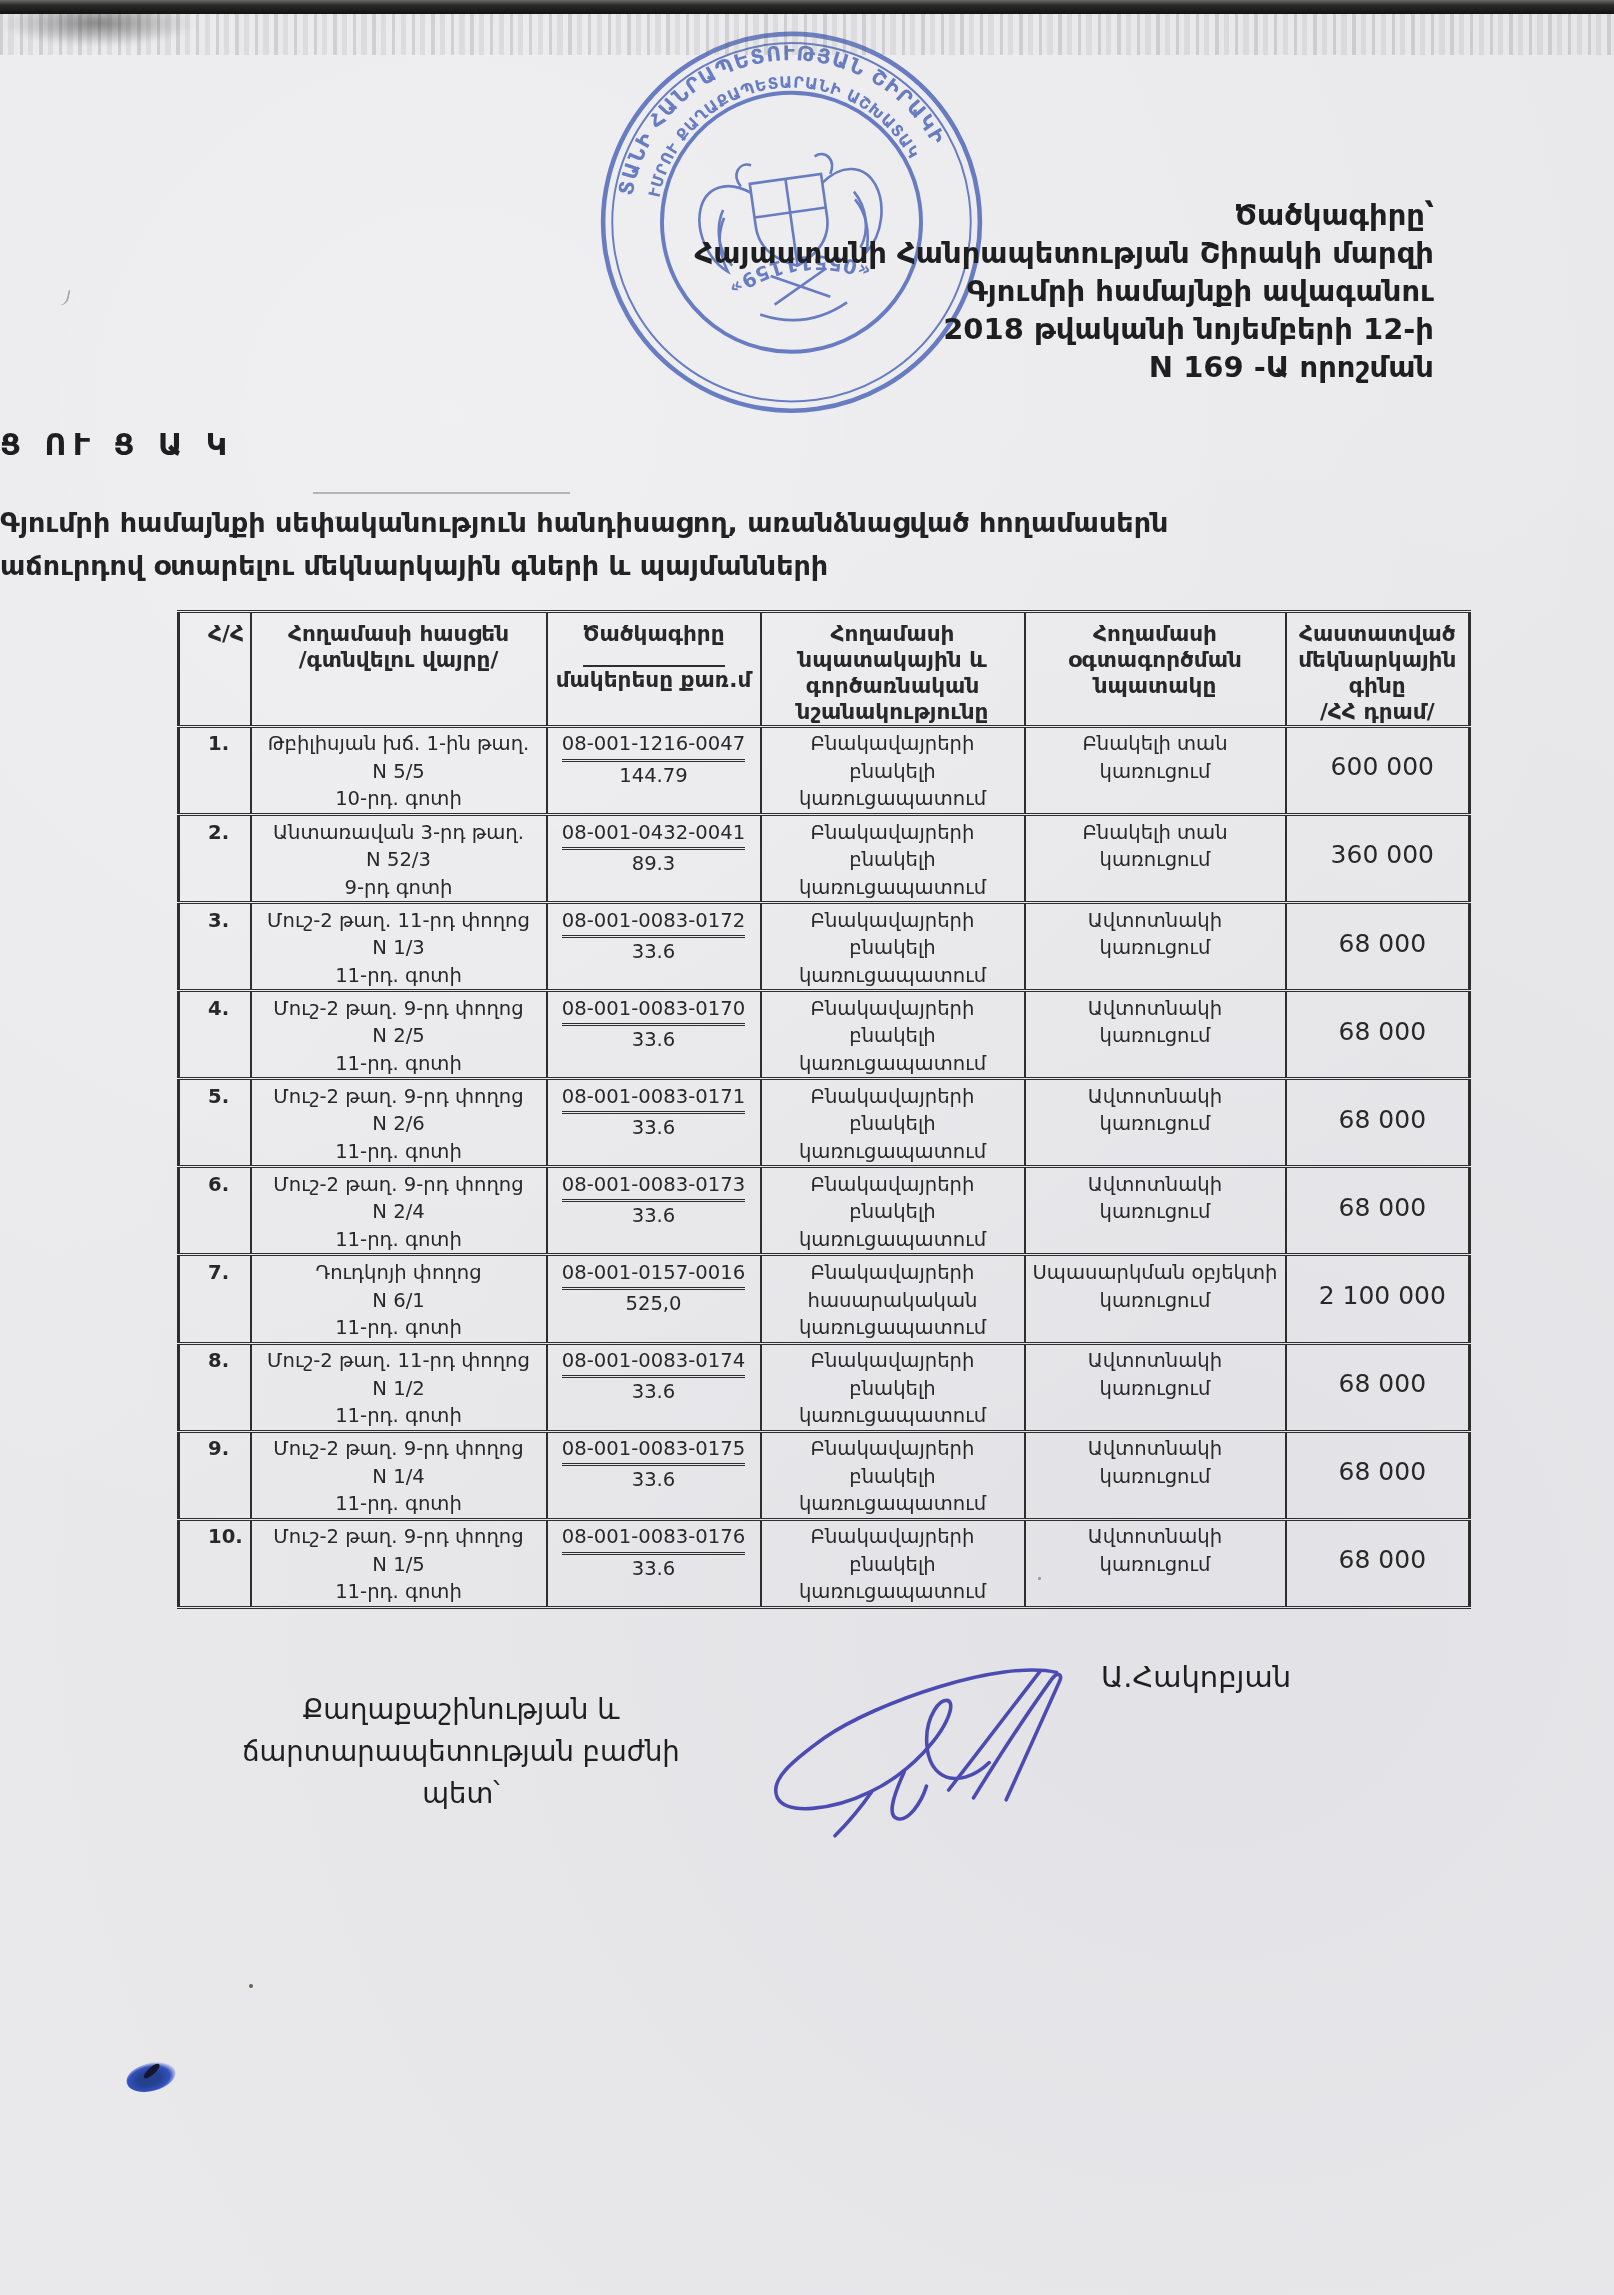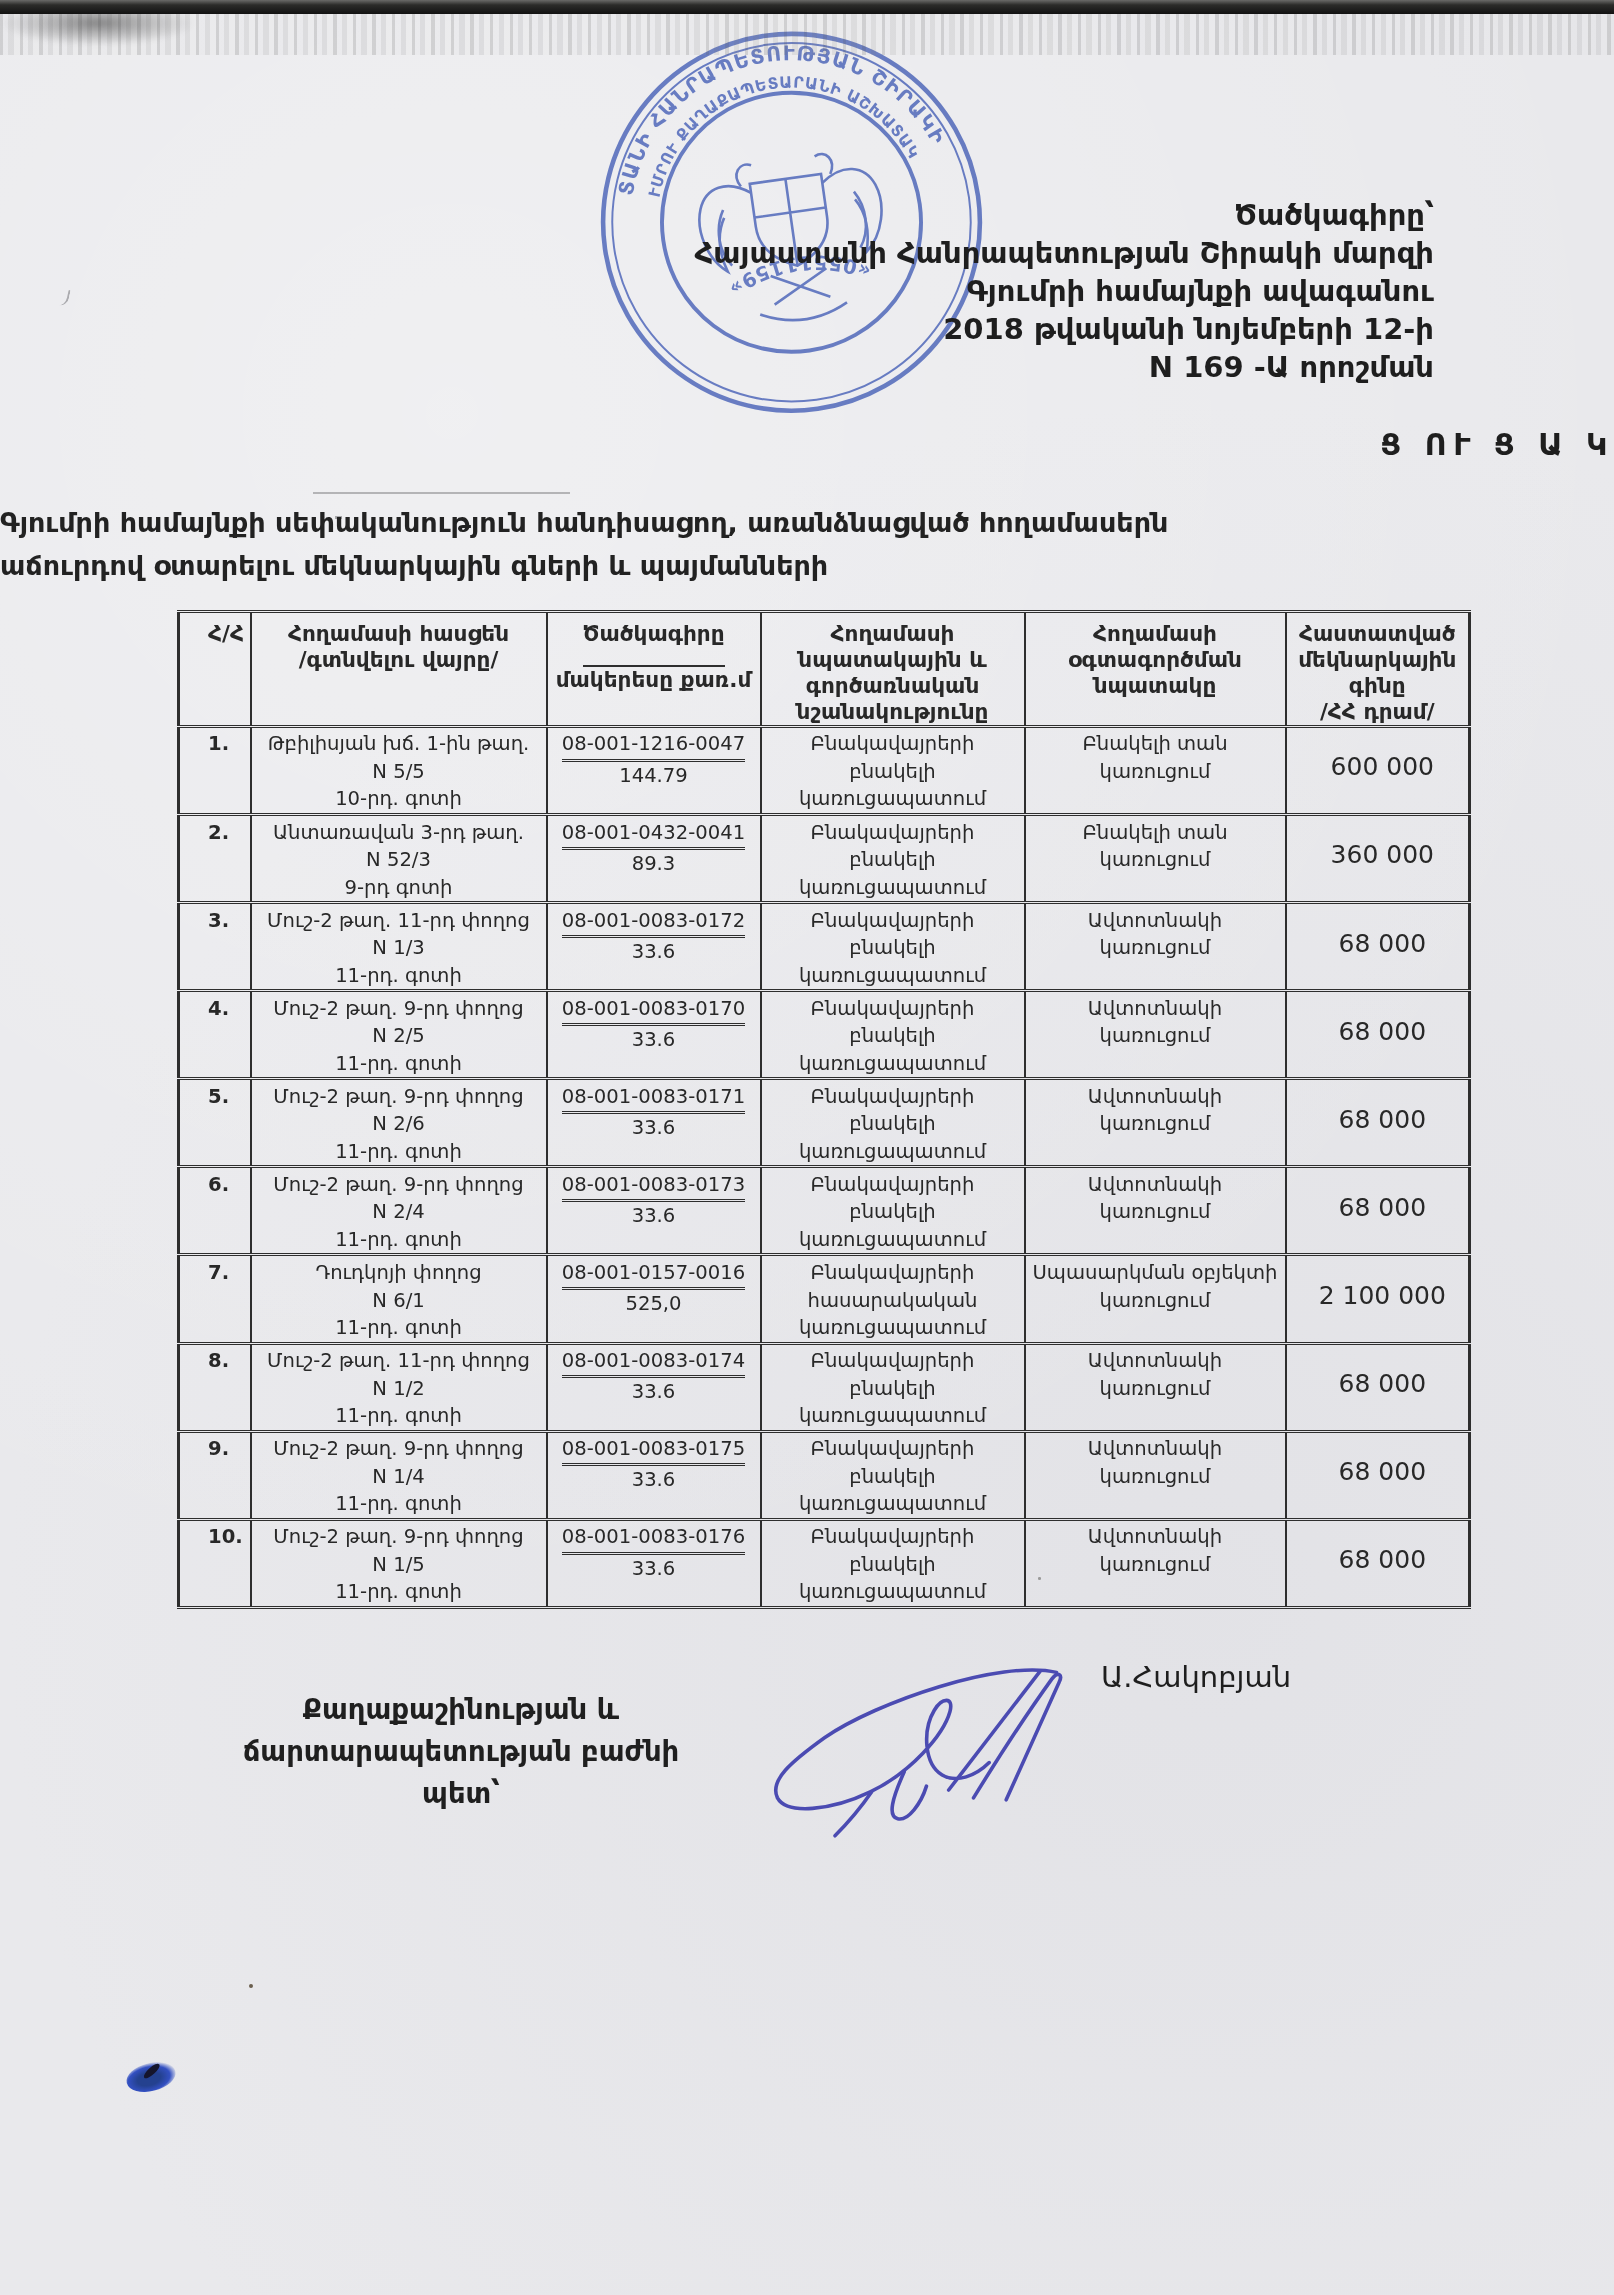--- a/index.html
+++ b/index.html
@@ -52,7 +52,7 @@
     font-size:29px;font-weight:bold;line-height:38px;color:#1e1e1e;white-space:nowrap;}
 
   
-  .doc-title{position:absolute;left:0;top:427px;width:100%;text-align:right;
+  .doc-title{position:absolute;left:0;top:427px;width:100%;text-align:left;
     font-size:30px;font-weight:bold;letter-spacing:6.5px;color:#1e1e1e;}
   .subtitle{position:absolute;left:0;width:100%;text-align:left;
     font-size:27px;font-weight:bold;color:#222;}

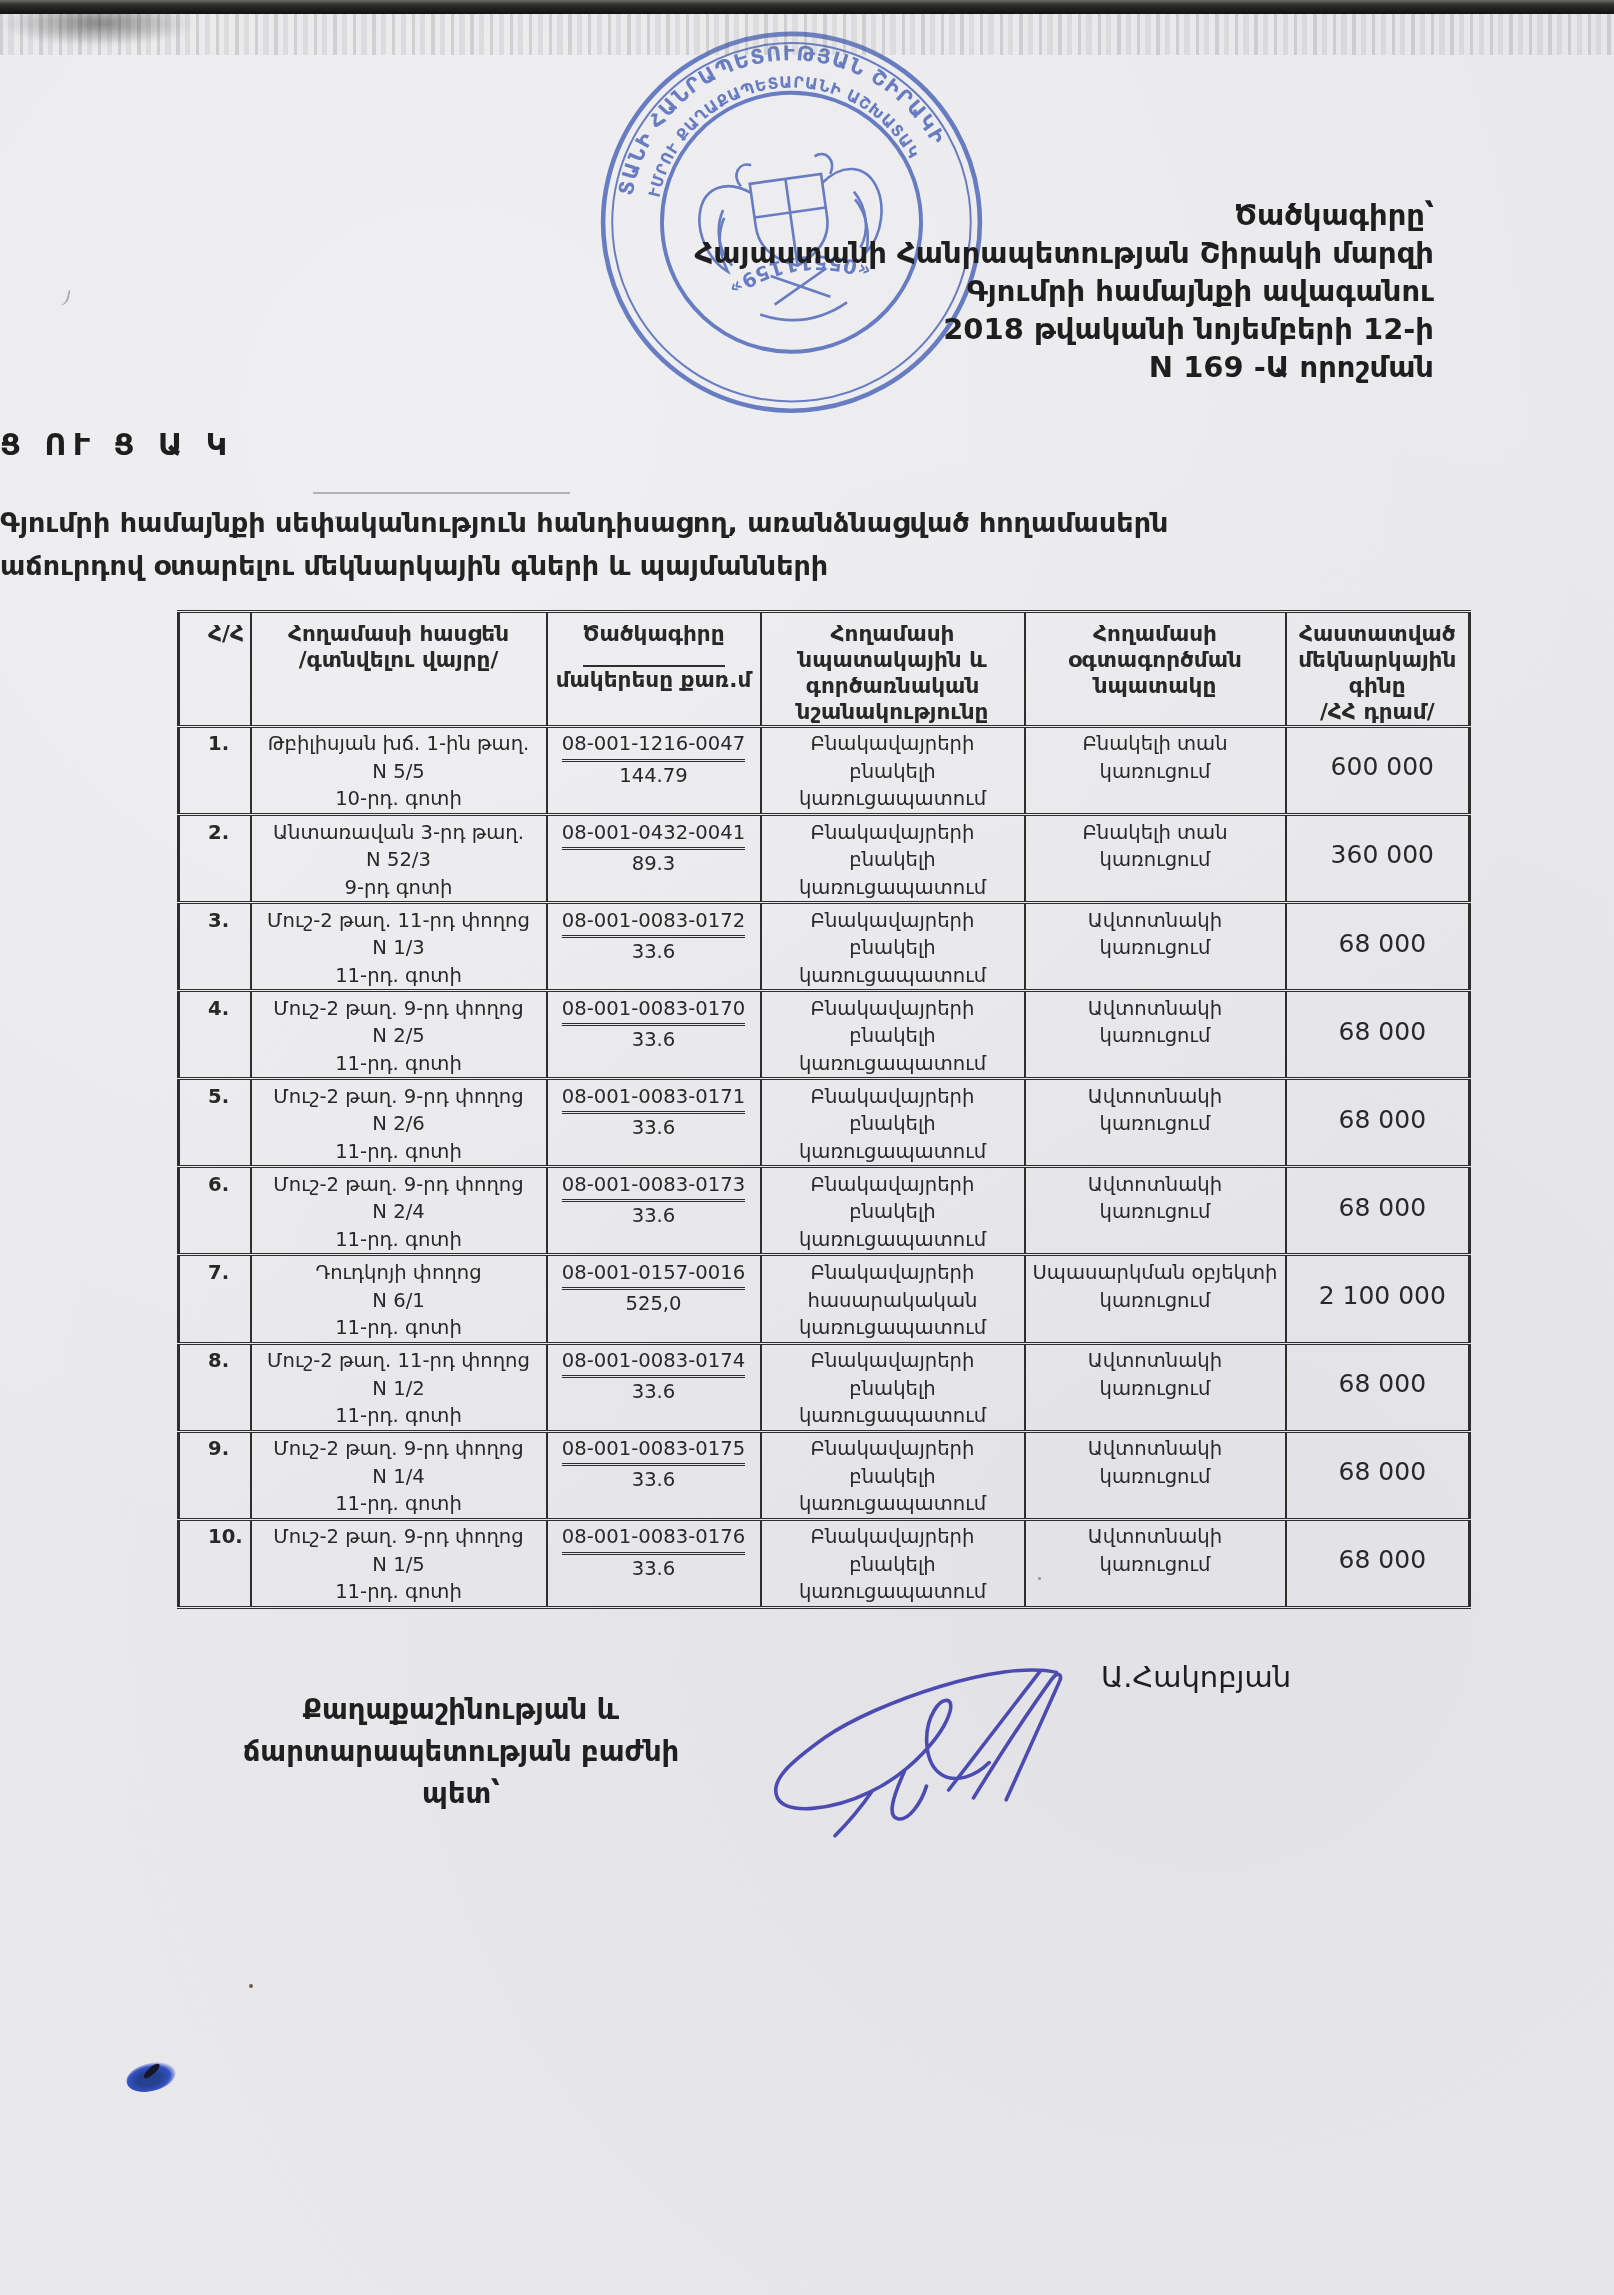--- a/index.html
+++ b/index.html
@@ -80,7 +80,7 @@
 
   
   .sig-labels{position:absolute;left:232px;top:1688px;width:458px;text-align:center;
-    font-size:27.5px;font-weight:bold;line-height:42px;color:#1f1f1f;}
+    font-size:27.5px;font-weight:normal;line-height:42px;color:#1f1f1f;}
   .sig-name{position:absolute;left:1101px;top:1660px;font-size:29px;font-weight:normal;color:#1e1e1e;}
   .sig-svg{position:absolute;left:733px;top:1633px;width:366px;height:216px;}
 </style>

